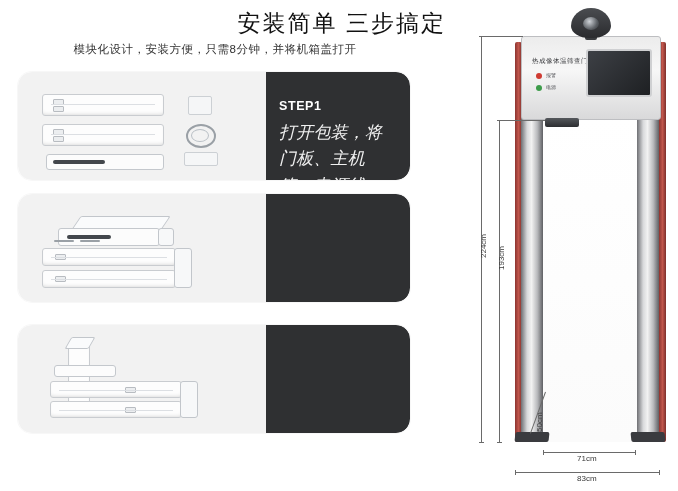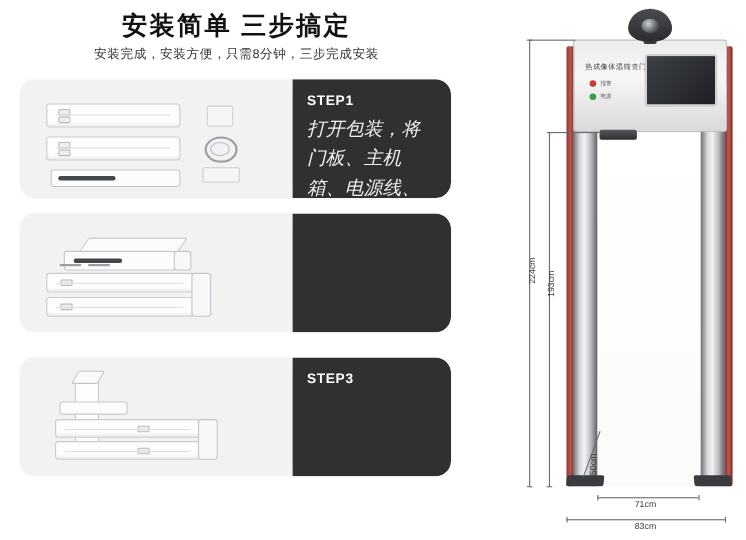--- a/index.html
+++ b/index.html
@@ -34,11 +34,12 @@
     left: 0;
     top: 8px;
     width: 430px;
-    text-align: center;
+    text-align: right;
     font-size: 23px;
-    font-weight: bold;
+    font-weight: normal;
     letter-spacing: 2px;
     color: #111;
+    padding-left: 16px;
   }
   .subtitle {
     position: absolute;

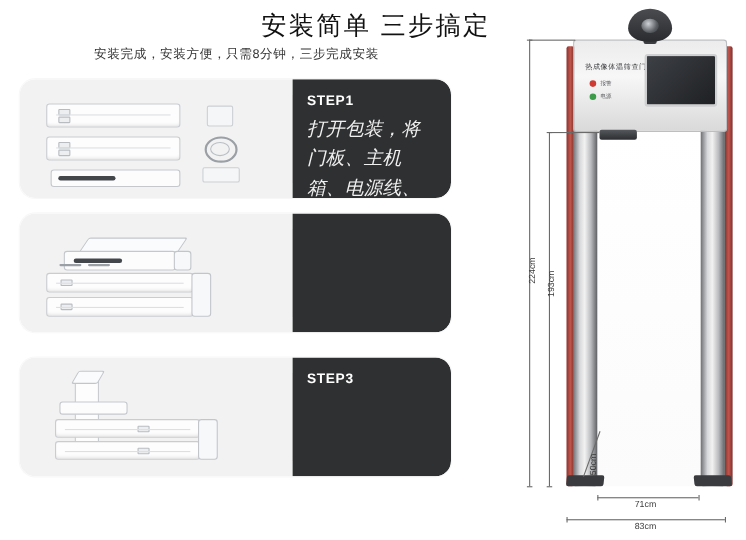--- a/index.html
+++ b/index.html
@@ -332,7 +332,7 @@
   <div class="left-col">
 
     <div class="title">安装简单 三步搞定</div>
-    <div class="subtitle">安装完成，安装方便，只需8分钟，三步完成安装</div>
+    <div class="subtitle">模块化设计，安装方便，只需8分钟，并将机箱盖打开</div>
 
     <div class="step-card s1">
       <div class="step-illus">

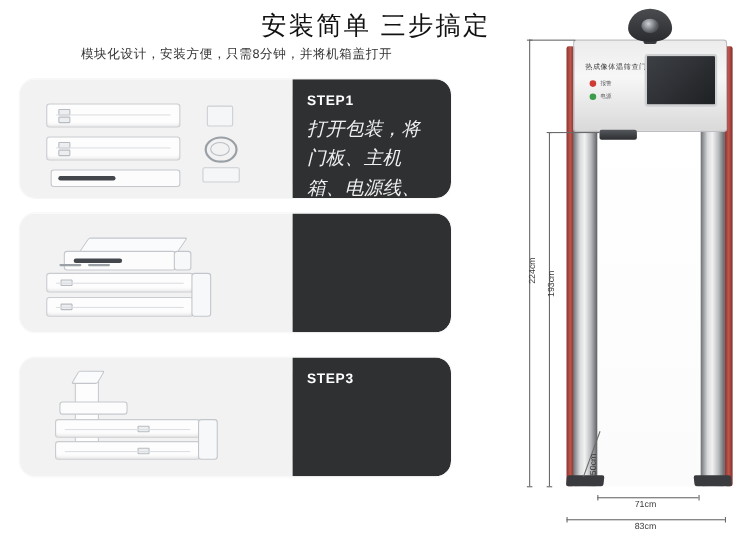--- a/index.html
+++ b/index.html
@@ -80,7 +80,7 @@
     background: #2f3032;
     border-radius: 0 14px 14px 0;
     color: #fff;
-    padding: 12px 13px 0 13px;
+    padding: 27px 13px 0 13px;
     box-sizing: border-box;
   }
   .step-label {

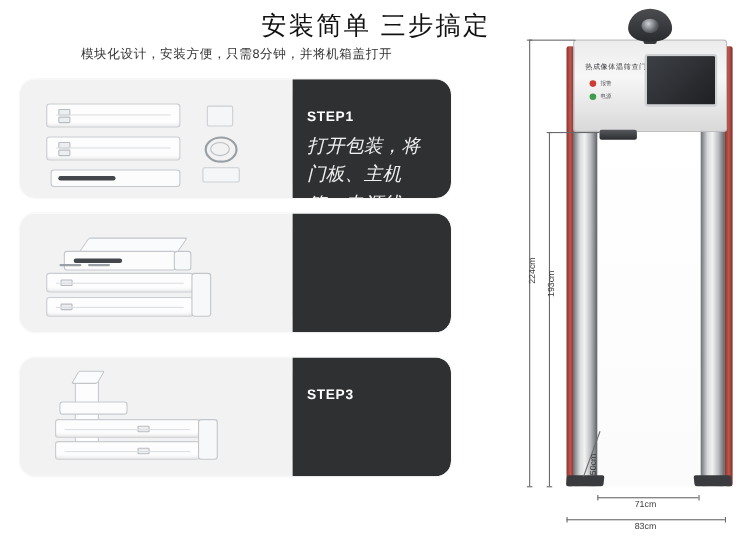--- a/index.html
+++ b/index.html
@@ -407,7 +407,6 @@
         <div class="hostbox" style="left:36px; top:40px; width:60px; height:10px;"></div>
       </div>
       <div class="step-text">
-        <div class="step-label">STEP3</div>
       </div>
     </div>
   </div>

